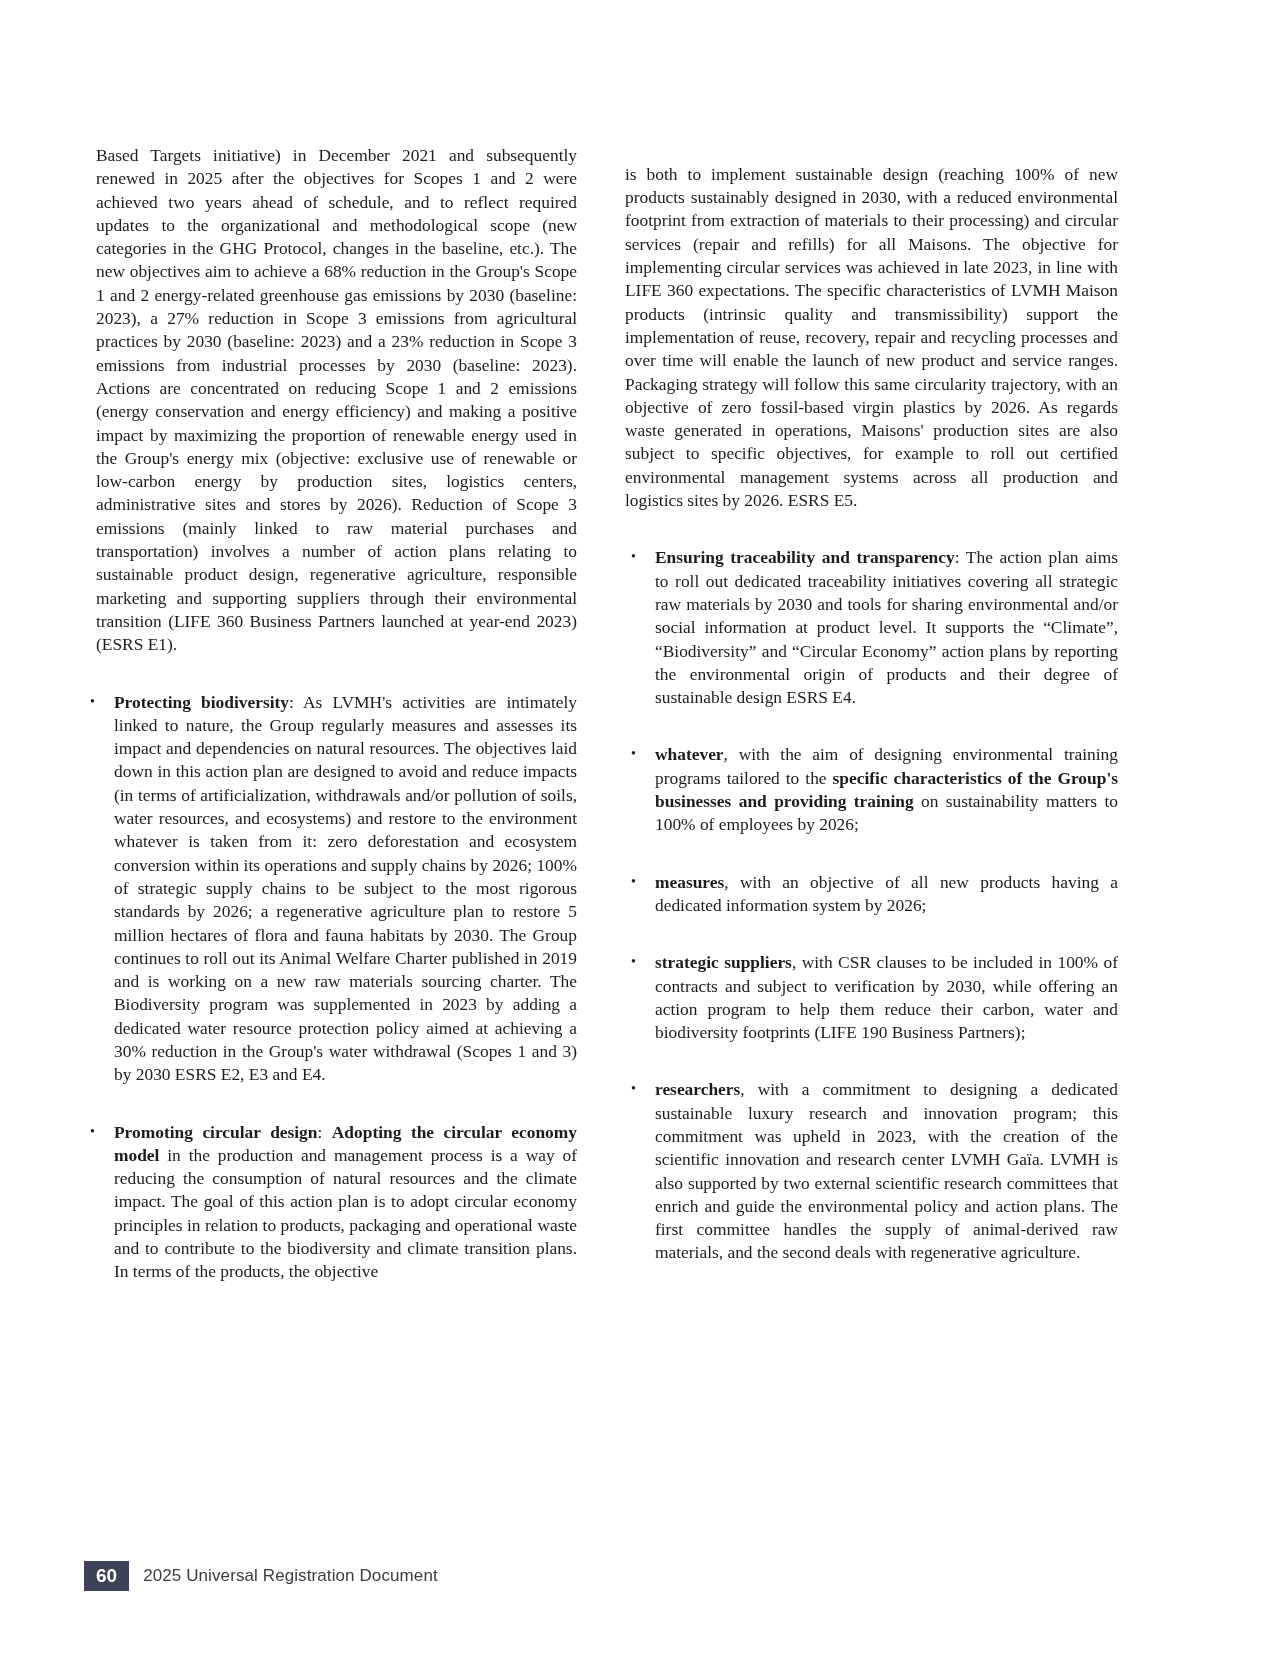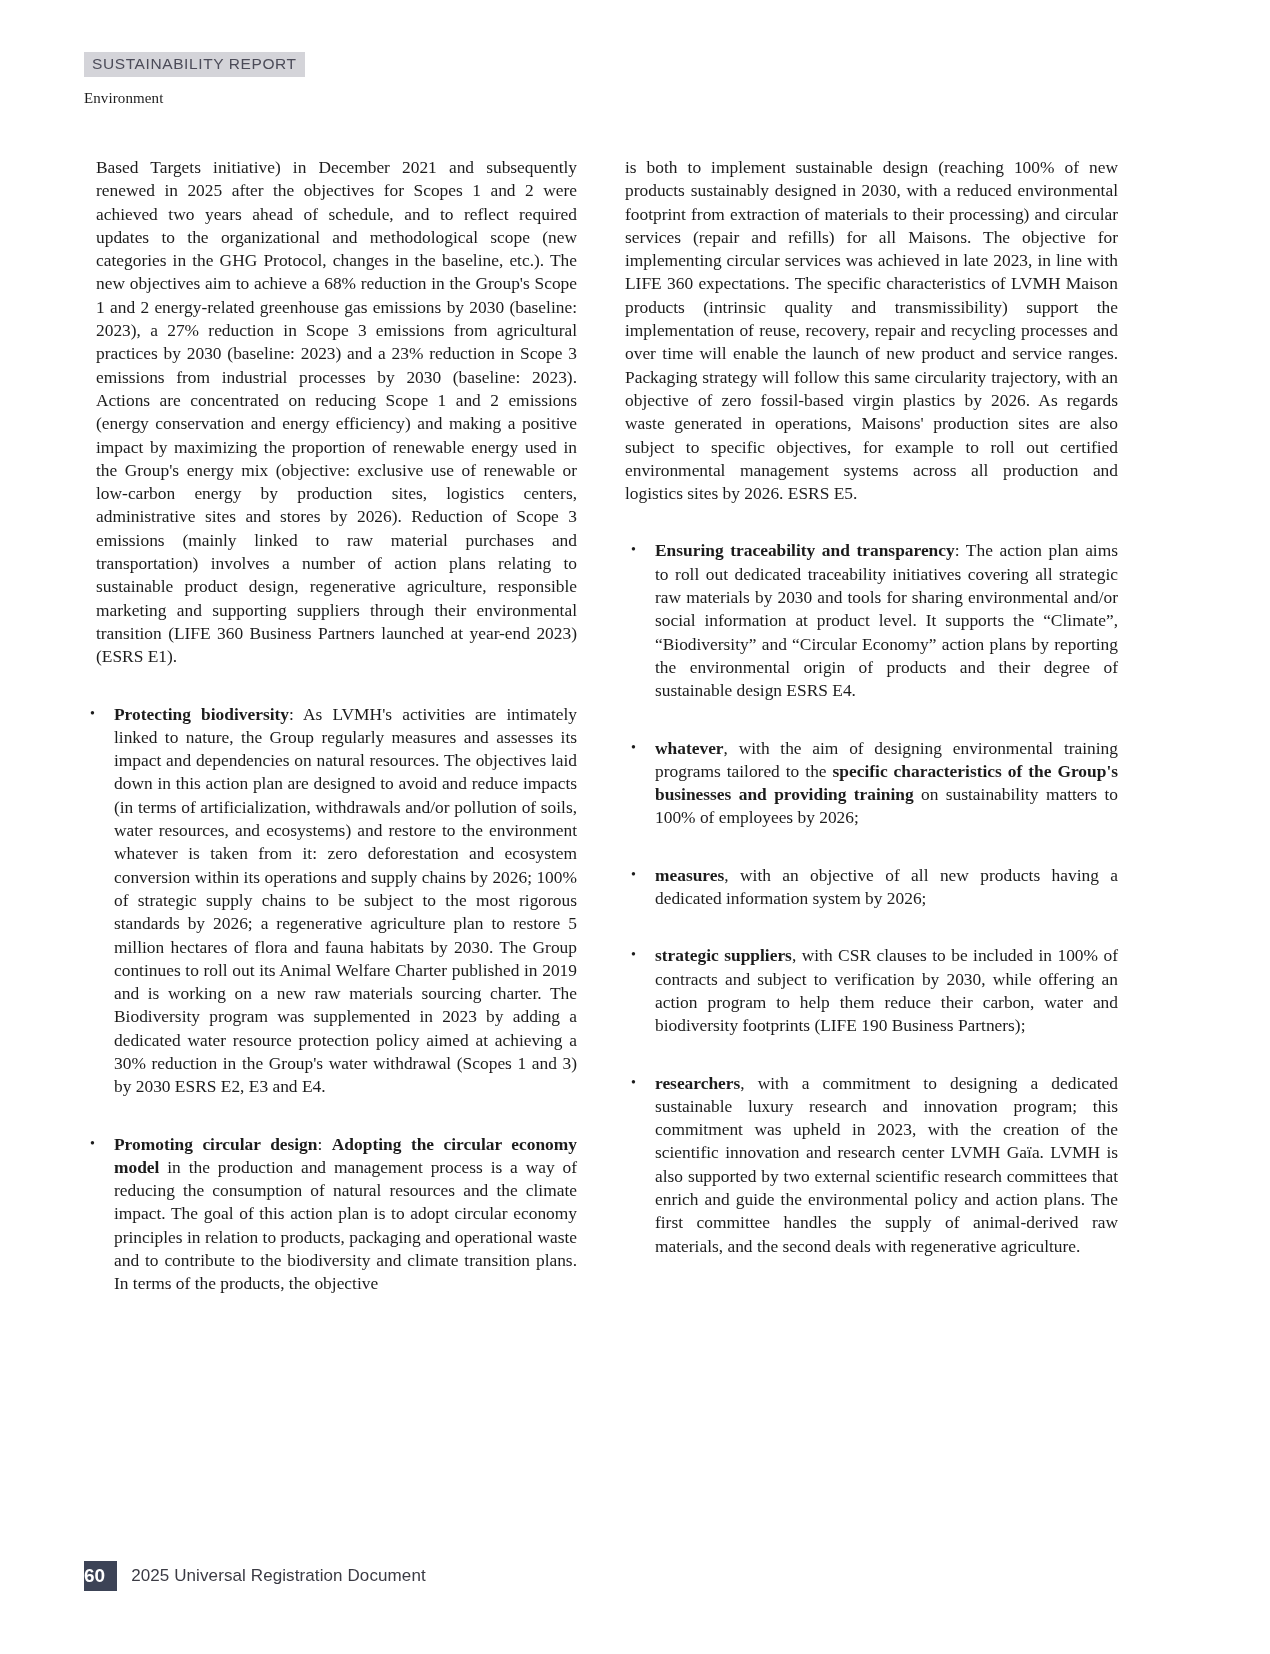--- a/index.html
+++ b/index.html
@@ -122,10 +122,6 @@
 
 <div class="page">
 
-  <div class="header">
-    <div class="running-head">SUSTAINABILITY REPORT</div>
-    <div class="section-label">Environment</div>
-  </div>
 
   <div class="columns">
 

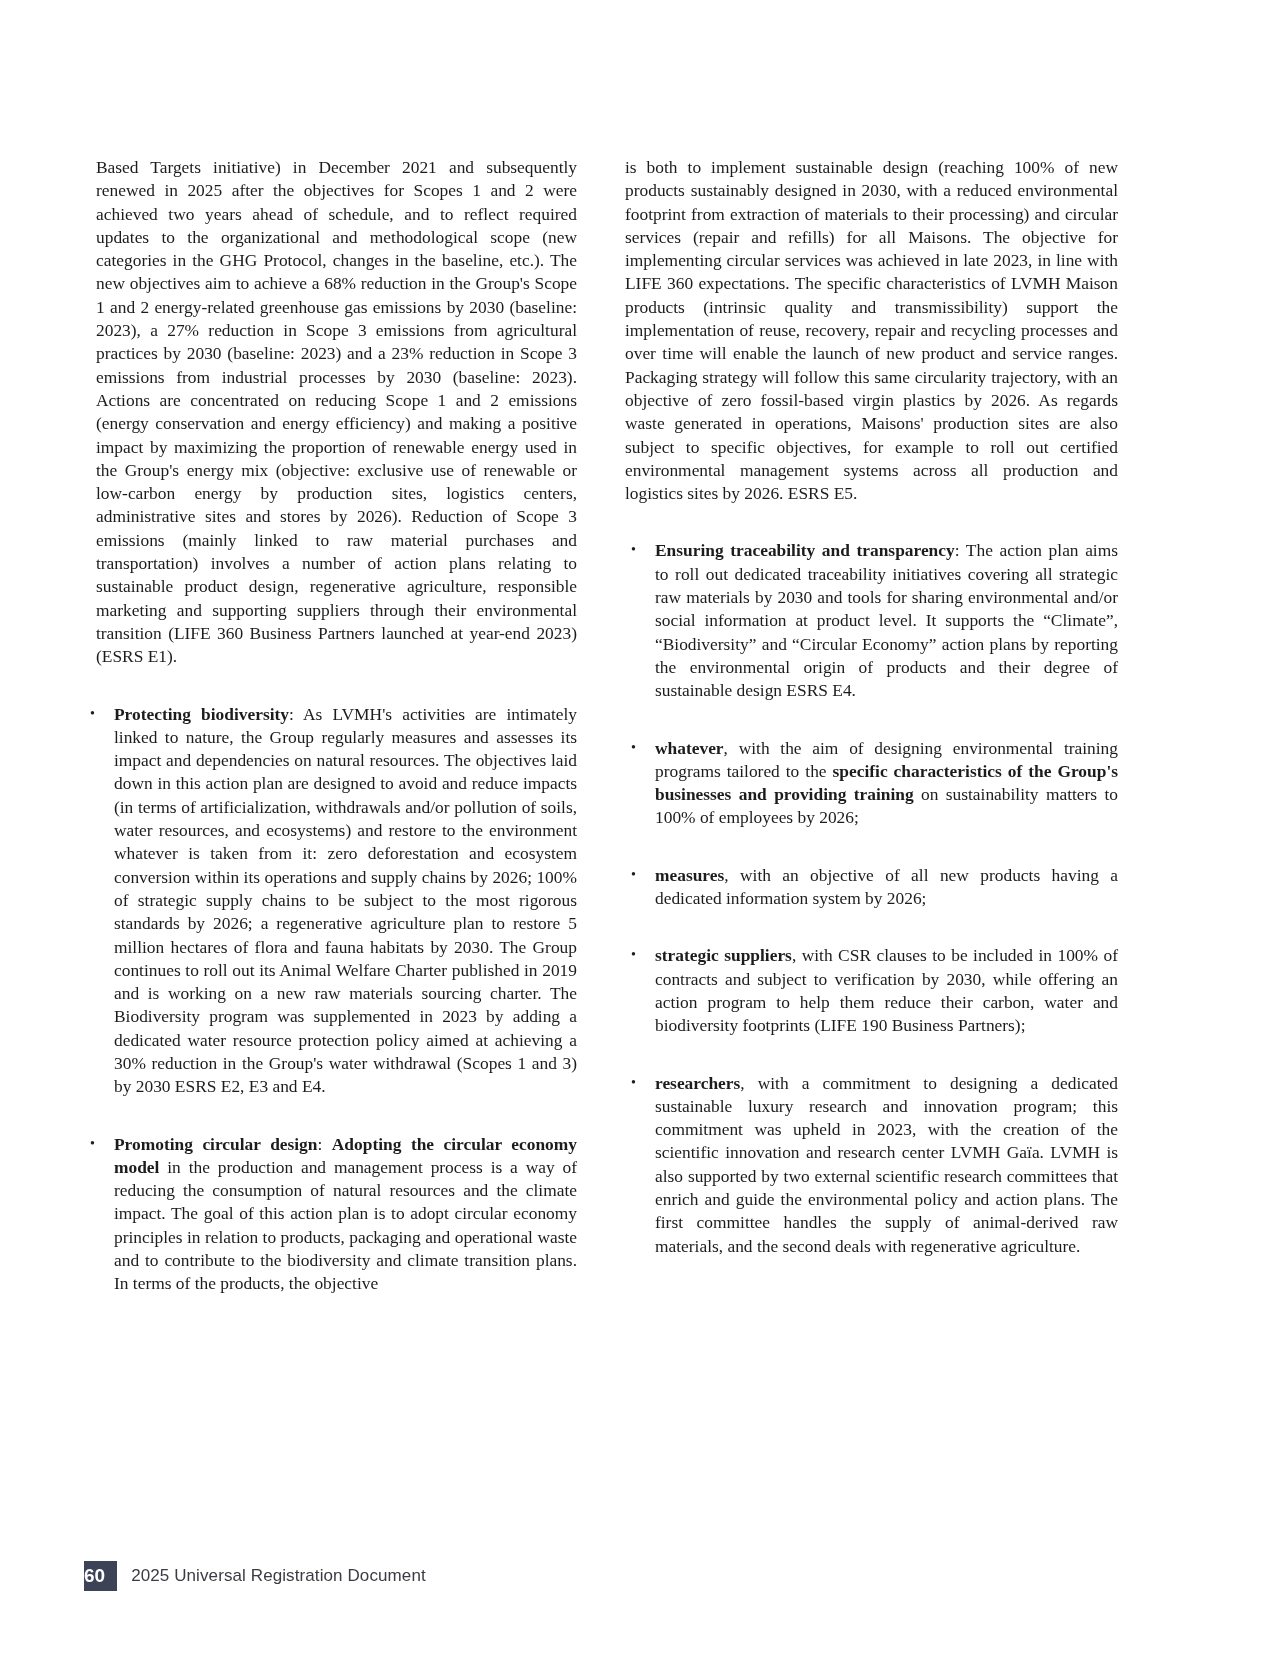--- a/index.html
+++ b/index.html
@@ -49,10 +49,11 @@
   .columns {
     position: absolute;
     left: 84px;
-    top: 156px;
+    top: 144px;
     width: 1034px;
     display: flex;
     gap: 48px;
+    align-items: center;
   }
   .col {
     width: 493px;

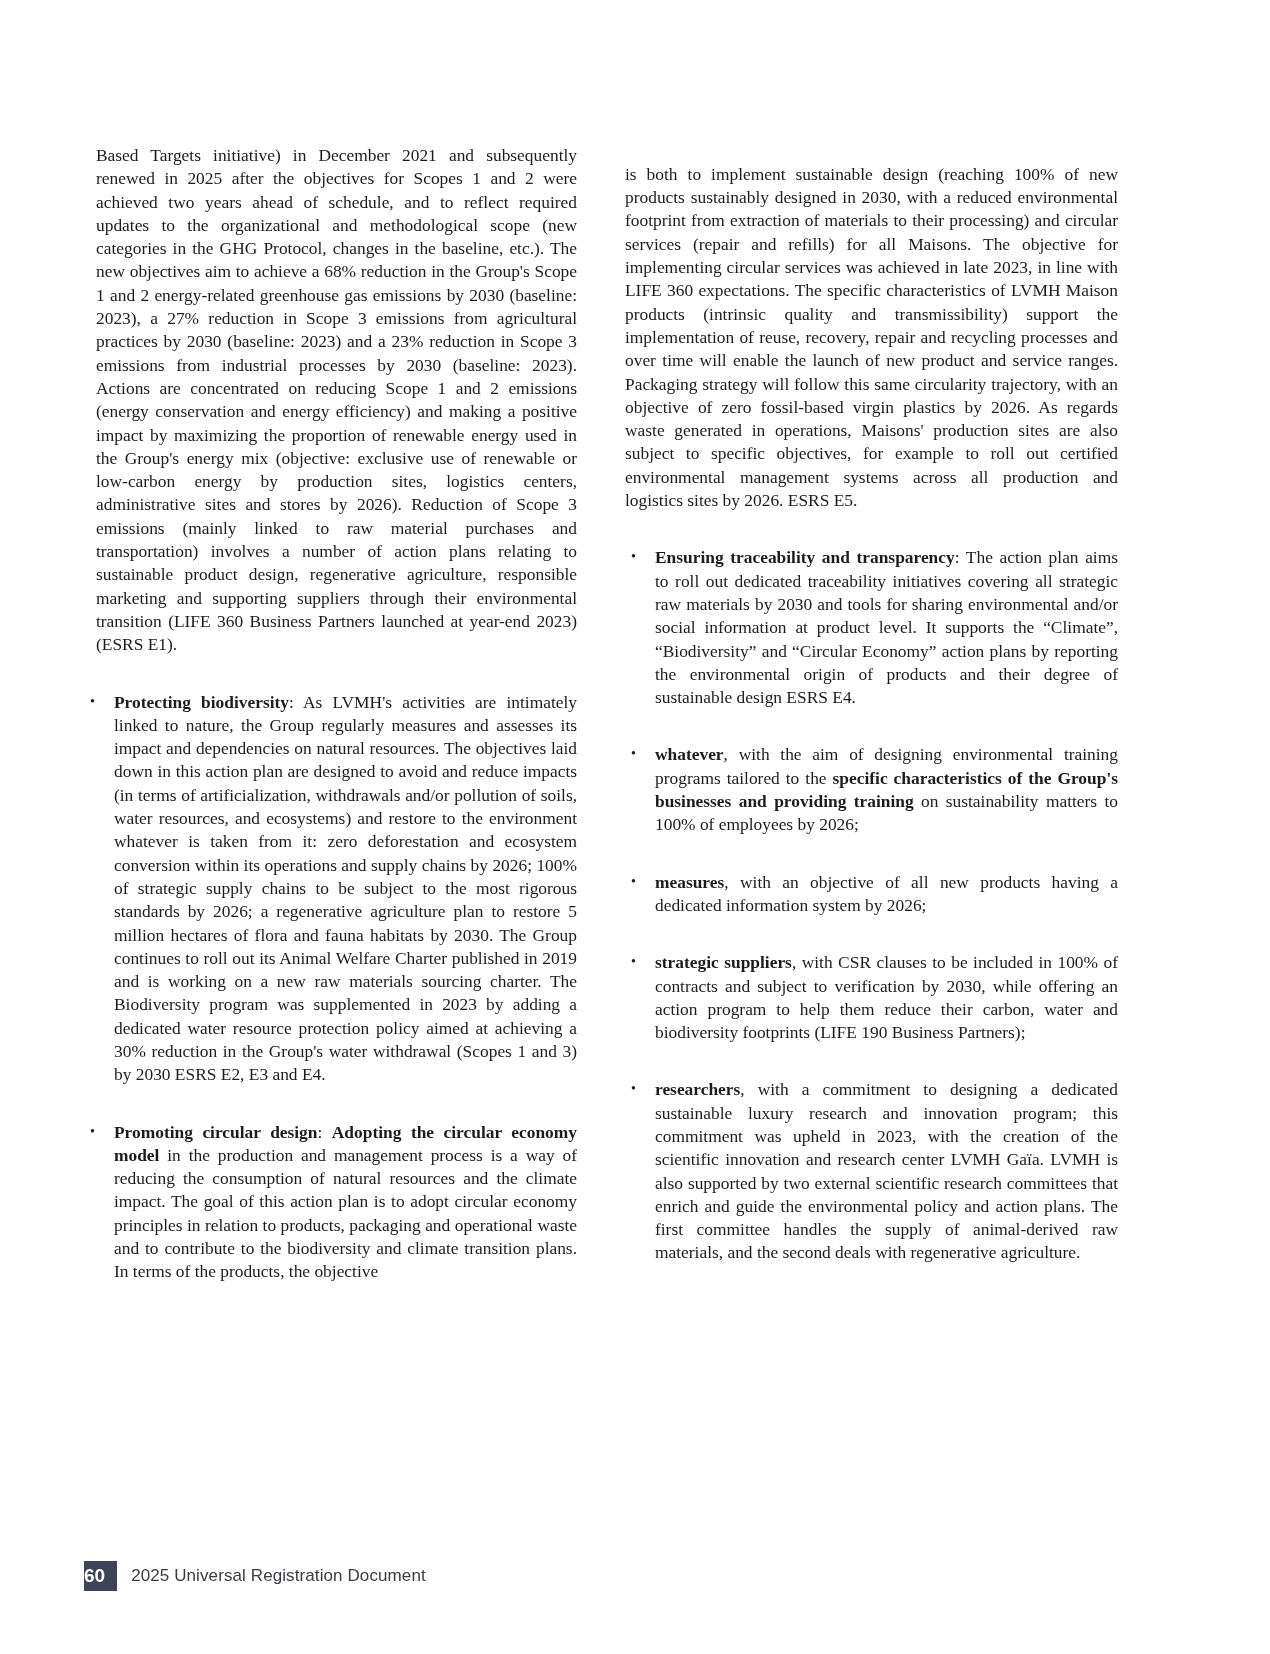--- a/index.html
+++ b/index.html
@@ -107,7 +107,7 @@
     font-family: "Liberation Sans", sans-serif;
     font-weight: bold;
     font-size: 19px;
-    padding: 5px 12px 6px 0;
+    padding: 5px 12px 6px 12px;
     line-height: 1;
   }
   .footer-text {

